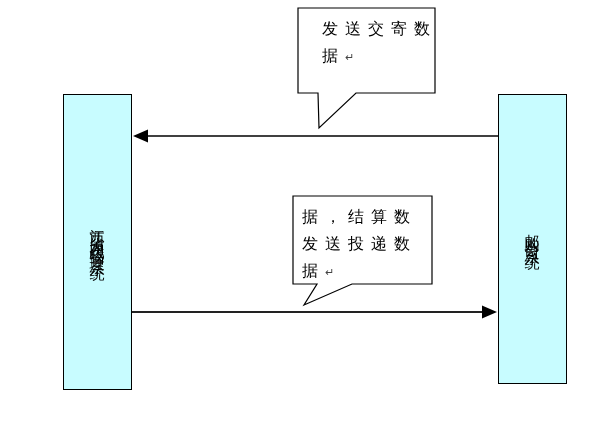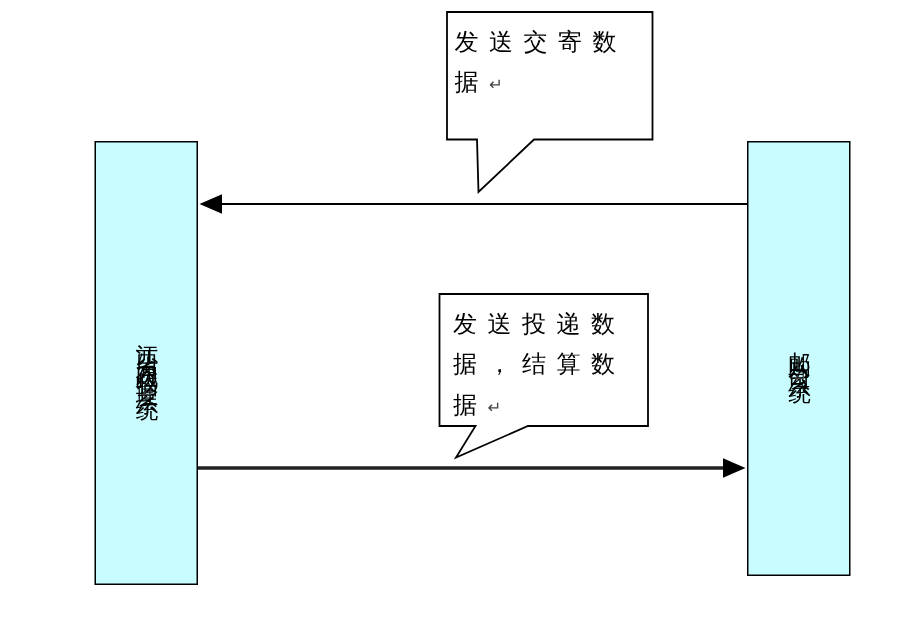--- a/index.html
+++ b/index.html
@@ -53,7 +53,7 @@
     letter-spacing: 7px;
     white-space: nowrap;
   }
-  .callout-text-top    { left: 303px; top: 15px;  width: 120px; height: 74px; }
+  .callout-text-top    { left: 322px; top: 15px;  width: 120px; height: 74px; }
   .callout-text-bottom { left: 302px; top: 203px; width: 124px; height: 76px; overflow: hidden; }
   .ret-mark {
     font-size: 11px;

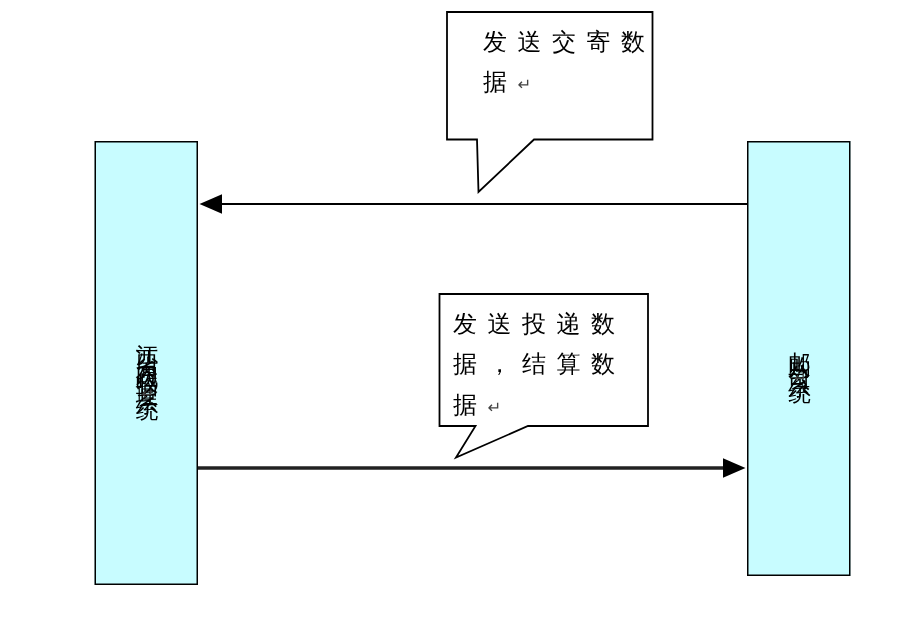--- a/index.html
+++ b/index.html
@@ -101,8 +101,8 @@
   </div>
 
   <div class="callout-text callout-text-bottom">
+    <div>据，结算数</div>
     <div>发送投递数</div>
-    <div>据，结算数</div>
     <div><span>据</span><span class="ret-mark">↵</span></div>
   </div>
 

